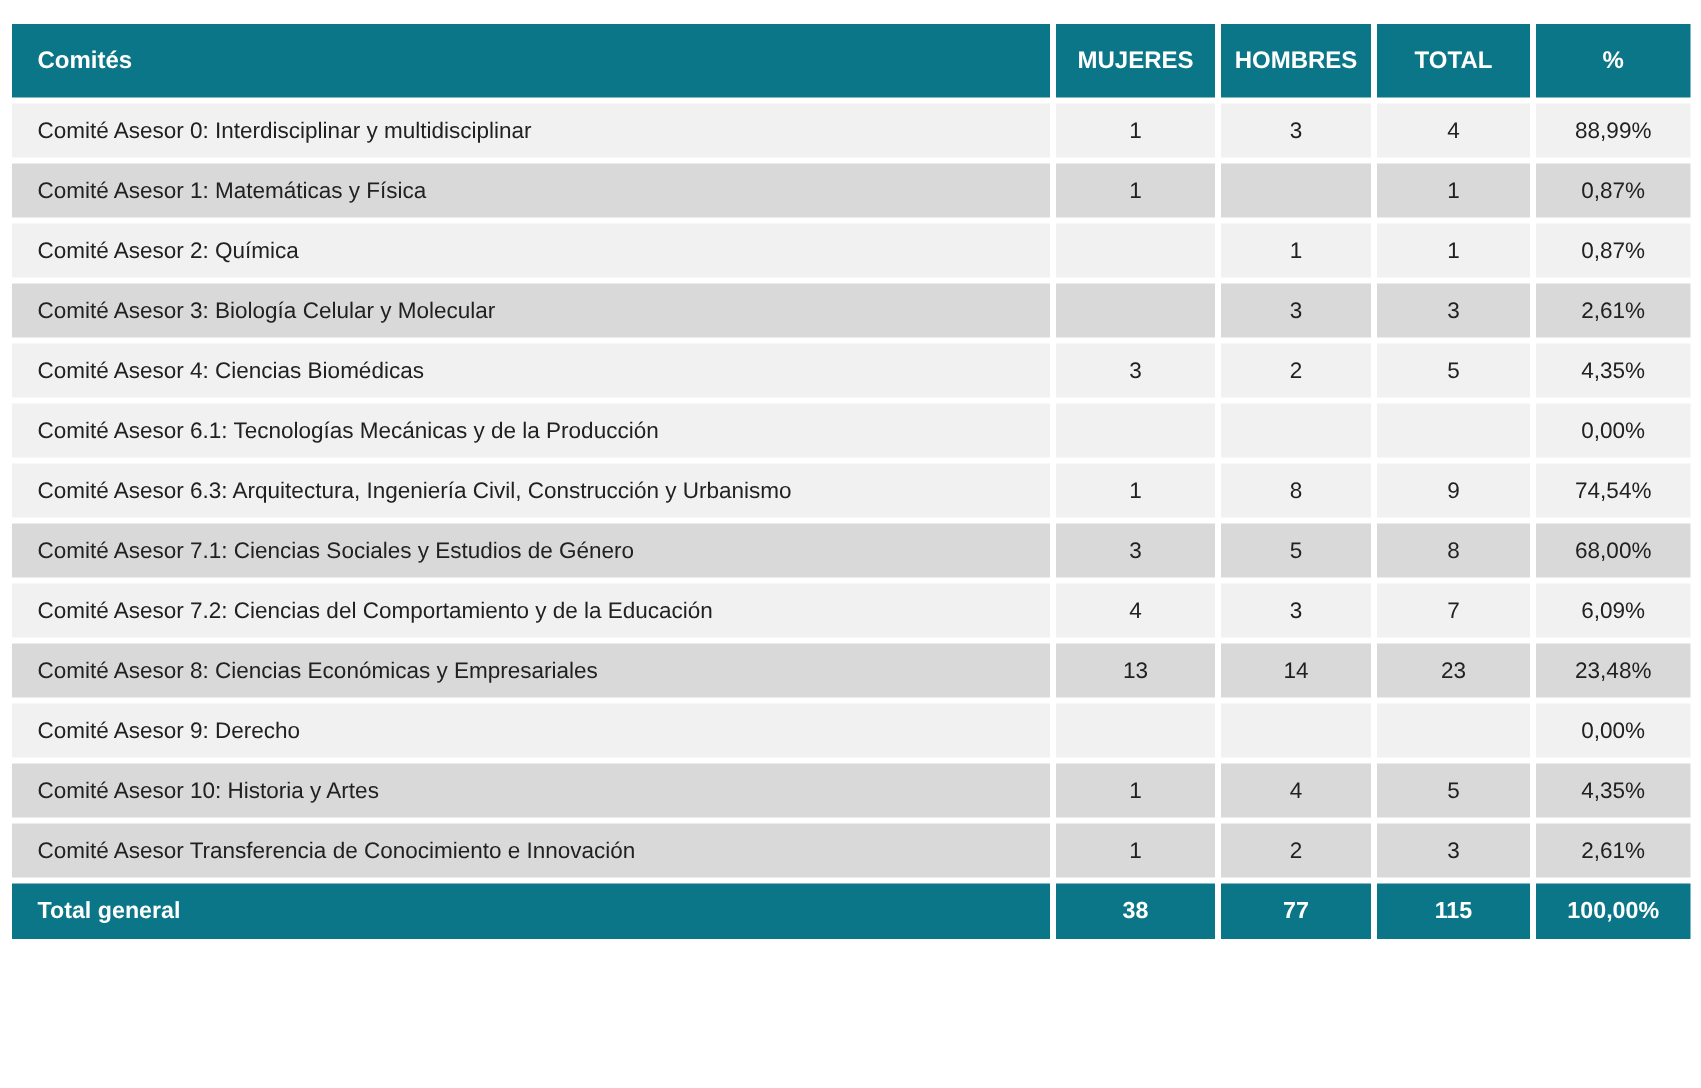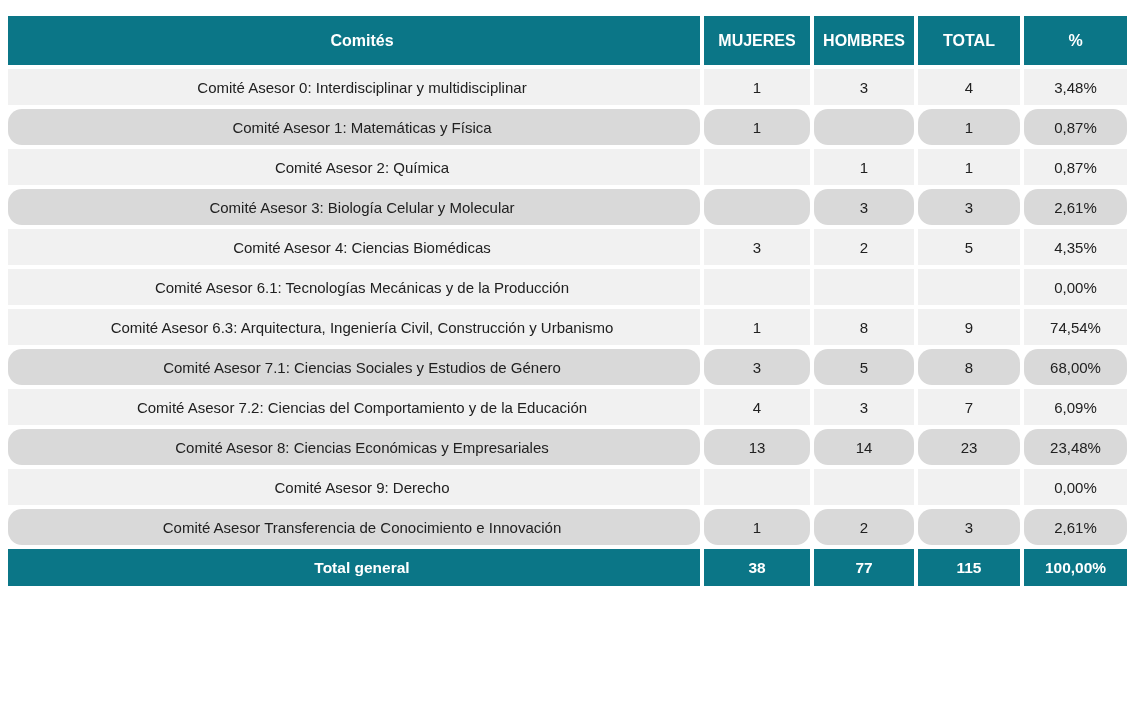--- a/index.html
+++ b/index.html
@@ -45,7 +45,7 @@
     text-align: center;
   }
   thead th.left, td.left {
-    text-align: center;
+    text-align: left;
     padding-left: 17px;
   }
   tbody td {

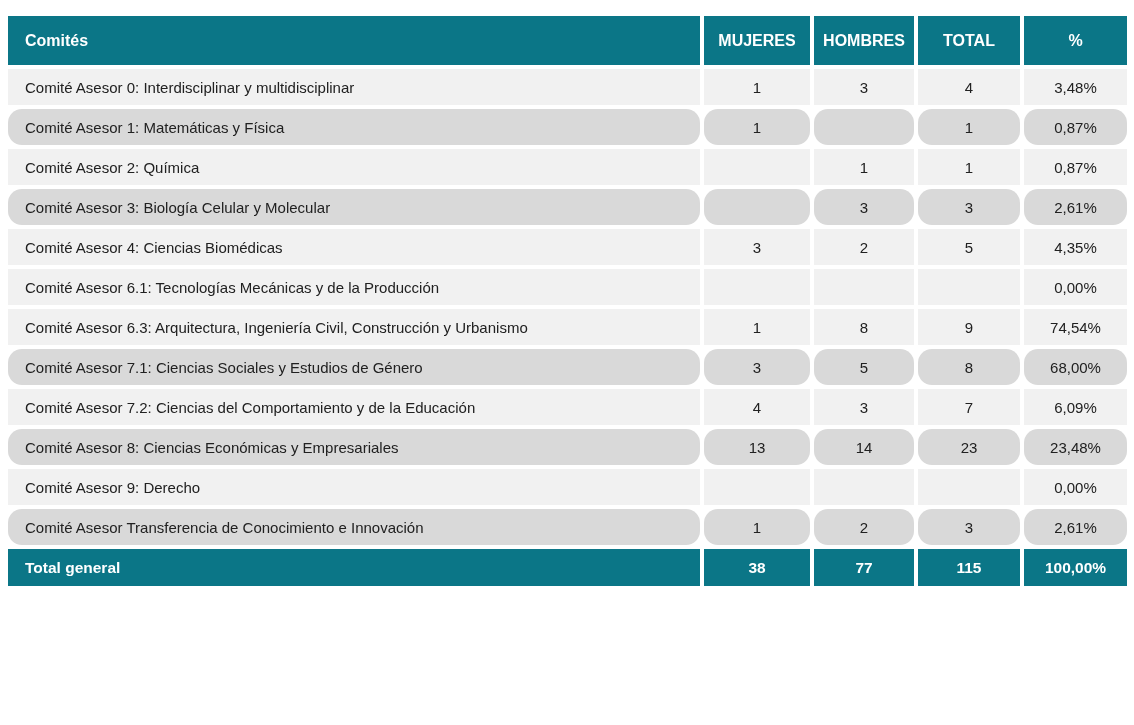--- a/index.html
+++ b/index.html
@@ -90,7 +90,7 @@
     <td>1</td>
     <td>3</td>
     <td>4</td>
-    <td>3,48%</td>
+    <td>88,99%</td>
   </tr>
 
   <tr class="dark">

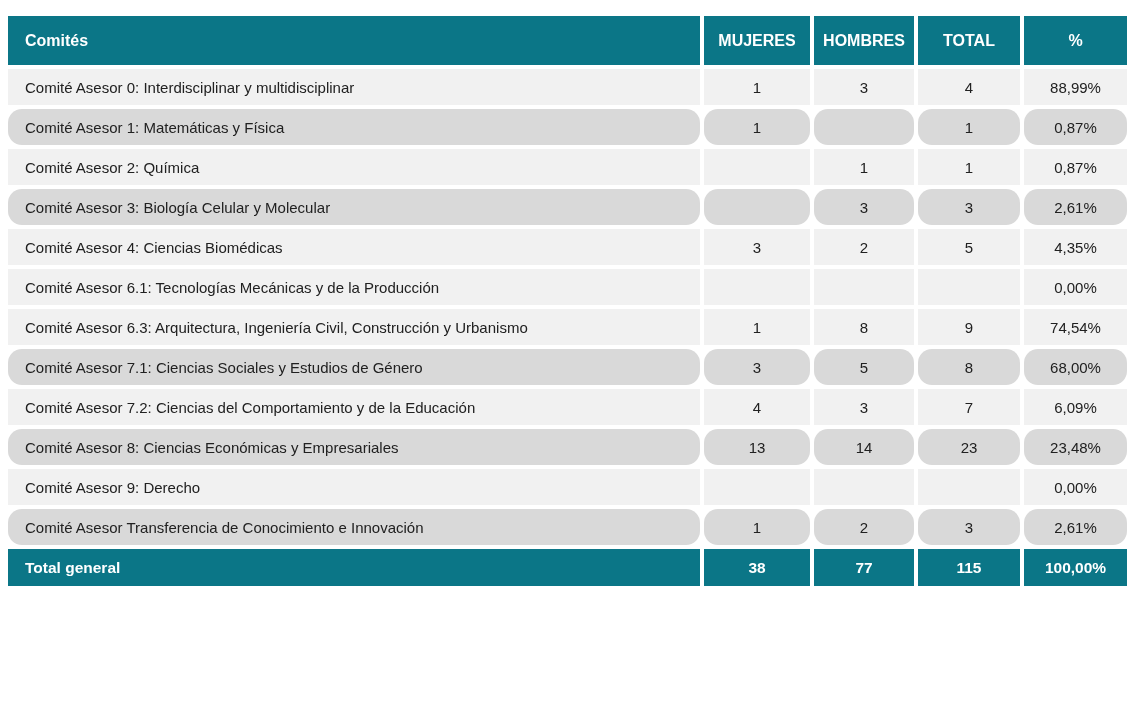--- a/index.html
+++ b/index.html
@@ -54,7 +54,7 @@
     color: var(--body-text);
   }
   tbody tr.light td { background: var(--row-light); }
-  tbody tr.dark td { background: var(--row-dark); border-radius: 14px; }
+  tbody tr.dark td { background: var(--row-dark); }
   tfoot td {
     background: var(--teal);
     color: var(--header-text);

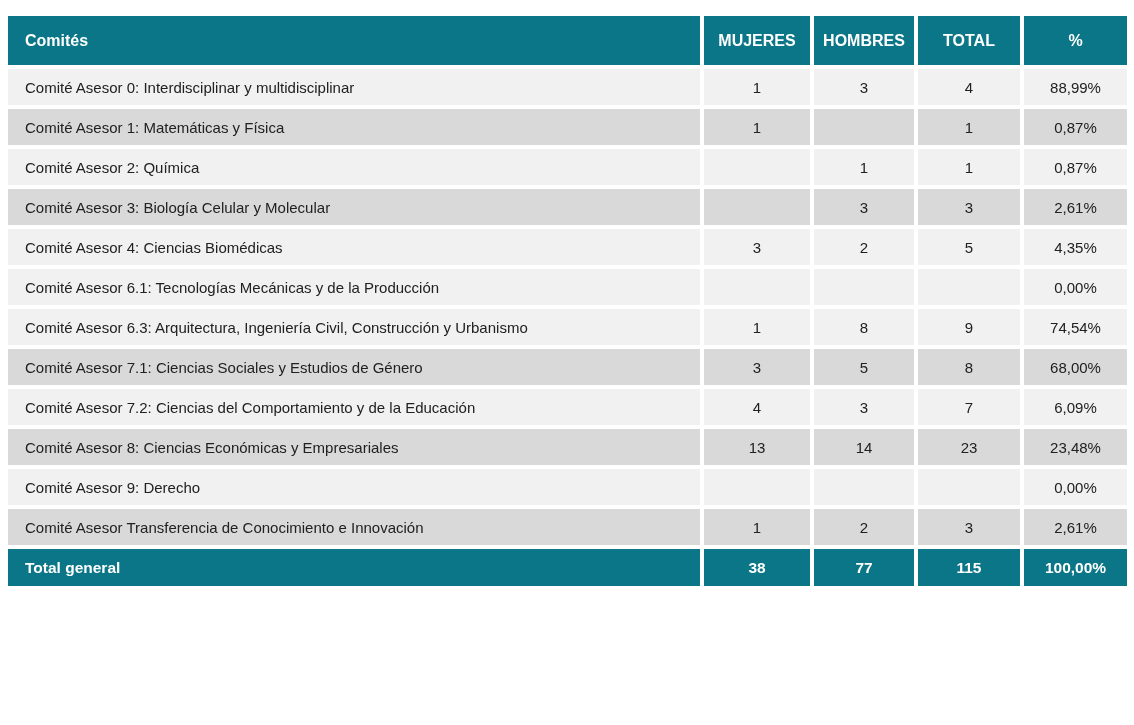--- a/index.html
+++ b/index.html
@@ -175,6 +175,13 @@
     <td>0,00%</td>
   </tr>
 
+  <tr class="dark">
+    <td class="left">Comité Asesor 10: Historia y Artes</td>
+    <td>1</td>
+    <td>4</td>
+    <td>5</td>
+    <td>4,35%</td>
+  </tr>
 
 
   <tr class="dark">

